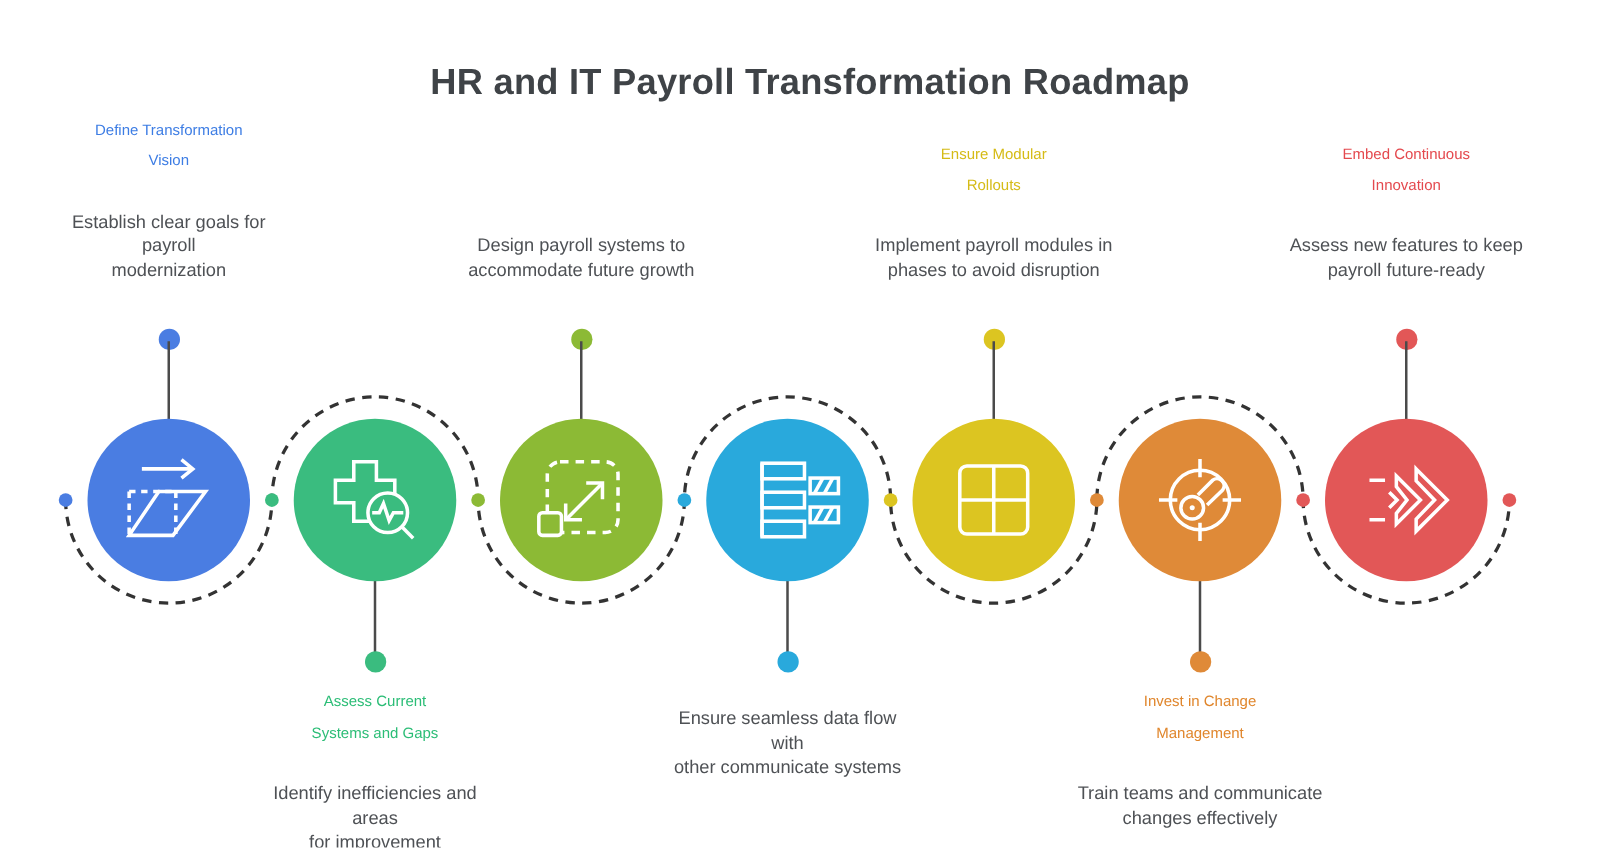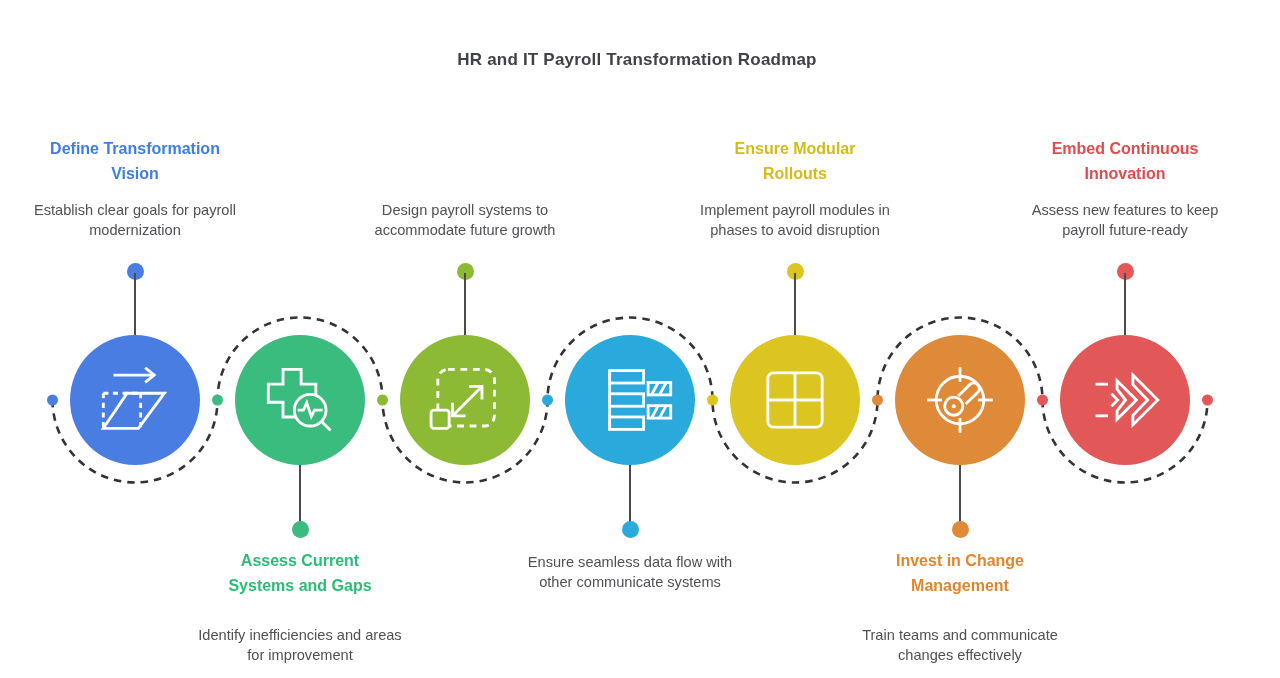--- a/index.html
+++ b/index.html
@@ -6,8 +6,8 @@
   body{width:1280px;height:678px;overflow:hidden;font-family:"Liberation Sans",sans-serif;position:relative;}
   .canvas{position:absolute;inset:0;background:#ffffff;}
   h1.main-title{
-    position:absolute;top:50px;left:5px;width:1264px;margin:0;
-    text-align:center;font-size:17px;font-weight:bold;color:#3f4347;letter-spacing:.2px;
+    position:absolute;top:50px;left:16px;width:1264px;margin:0;
+    text-align:center;font-size:29px;font-weight:bold;color:#3f4347;letter-spacing:.2px;
   }
   svg.wire{position:absolute;left:0;top:0;}
   .item{position:absolute;left:0;top:0;width:0;height:0;}

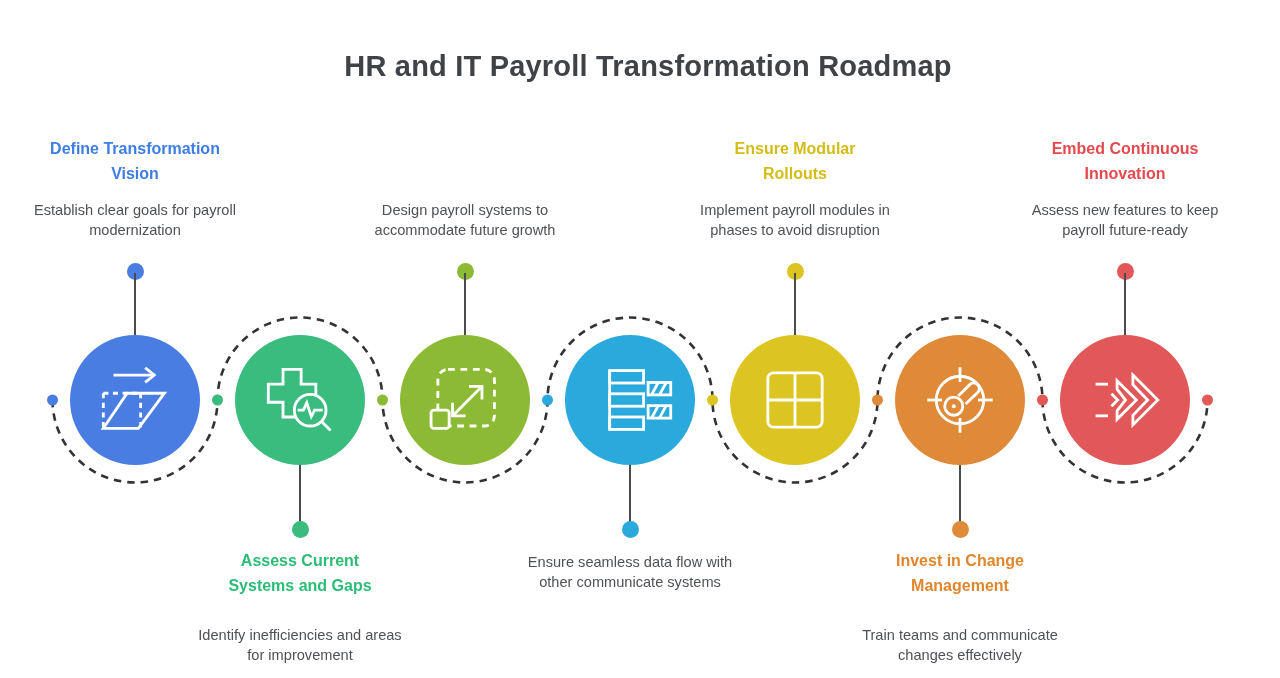--- a/index.html
+++ b/index.html
@@ -18,7 +18,7 @@
   .item.top .textblock{top:138px;height:106px;display:flex;flex-direction:column;justify-content:flex-end;}
   .item.bottom .textblock{top:549px;}
   .textblock h2{
-    margin:0 0 11px 0;font-size:16px;font-weight:bold;line-height:24.5px;
+    margin:0 0 11px 0;font-size:12px;font-weight:normal;line-height:24.5px;
     color:var(--tc);white-space:pre-line;
   }
   .item.bottom .textblock h2{margin-bottom:28px;}

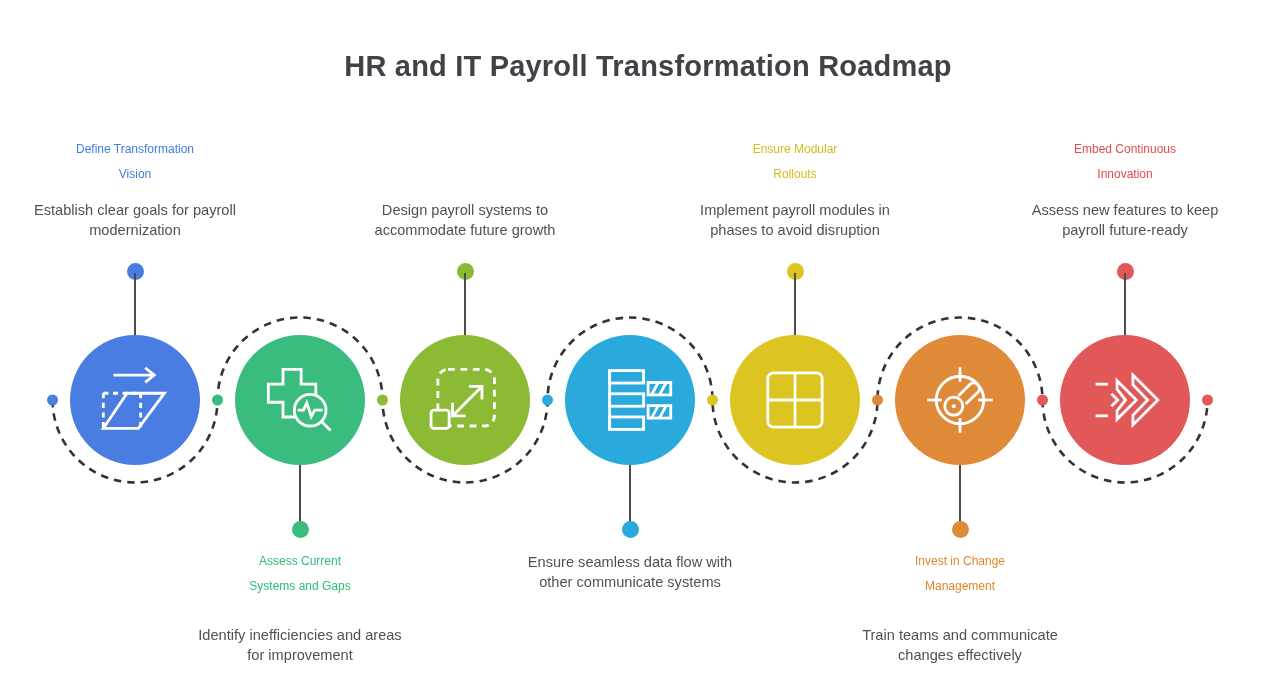--- a/index.html
+++ b/index.html
@@ -23,7 +23,7 @@
   }
   .item.bottom .textblock h2{margin-bottom:28px;}
   .textblock p{
-    margin:4px;font-size:14.6px;line-height:19.5px;color:#4e5155;white-space:pre-line;
+    margin:17px;font-size:14.6px;line-height:19.5px;color:#4e5155;white-space:pre-line;
   }
   .stem{
     position:absolute;width:2px;background:#4b4b4b;left:calc(var(--cx) - 1px);

